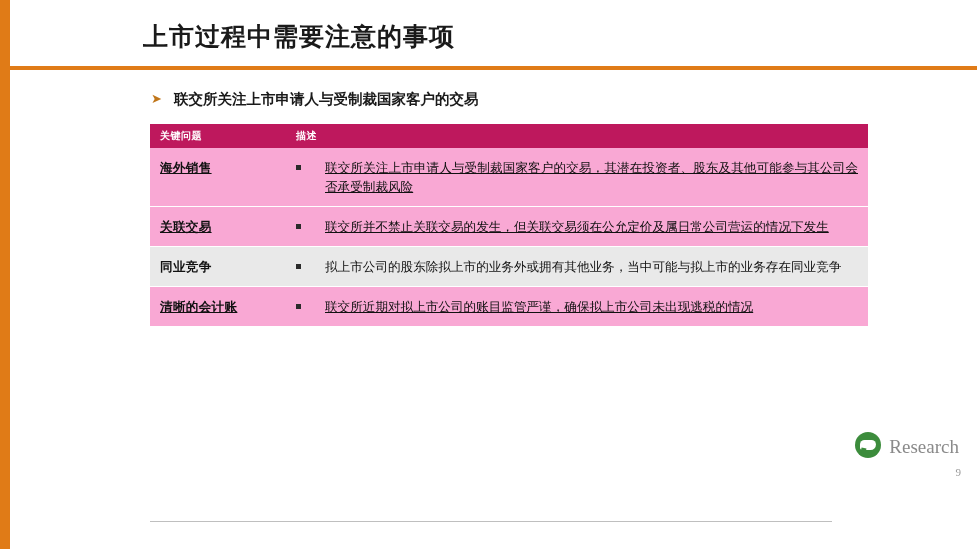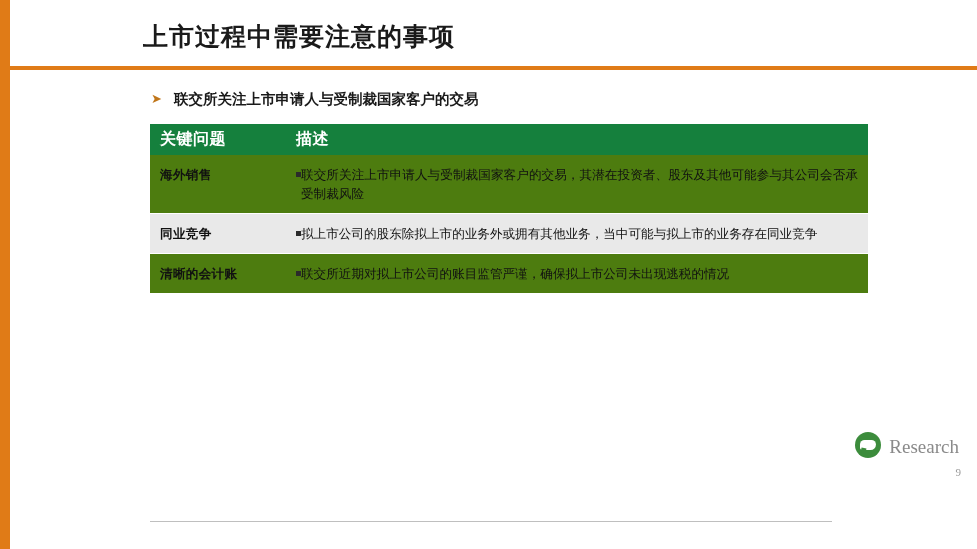--- a/index.html
+++ b/index.html
@@ -83,9 +83,9 @@
     table-layout: fixed;
   }
   table.main-table thead th {
-    background: #15803d;
+    background: #be185d;
     color: #ffffff;
-    font-size: 16px;
+    font-size: 10px;
     font-weight: bold;
     text-align: left;
     padding: 5px 8px 5px 10px;

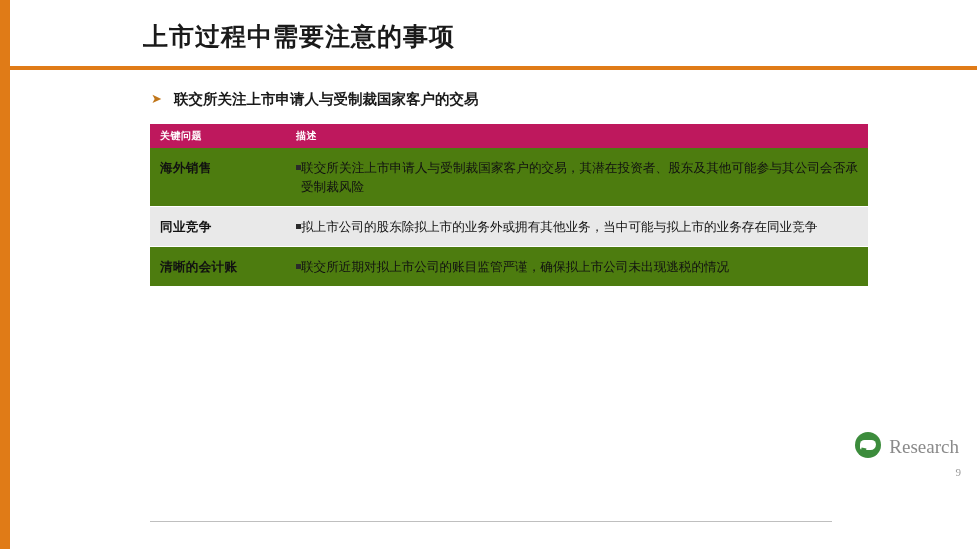--- a/index.html
+++ b/index.html
@@ -108,7 +108,7 @@
     padding-left: 10px;
     letter-spacing: 0.3px;
   }
-  table.main-table tbody tr.odd td { background: #4d7c0f; }
+  table.main-table tbody tr.odd td { background: #f9a8d4; text-decoration: underline; }
   table.main-table tbody tr.even td { background: #e9e9e9; }
   .desc-item {
     display: flex;

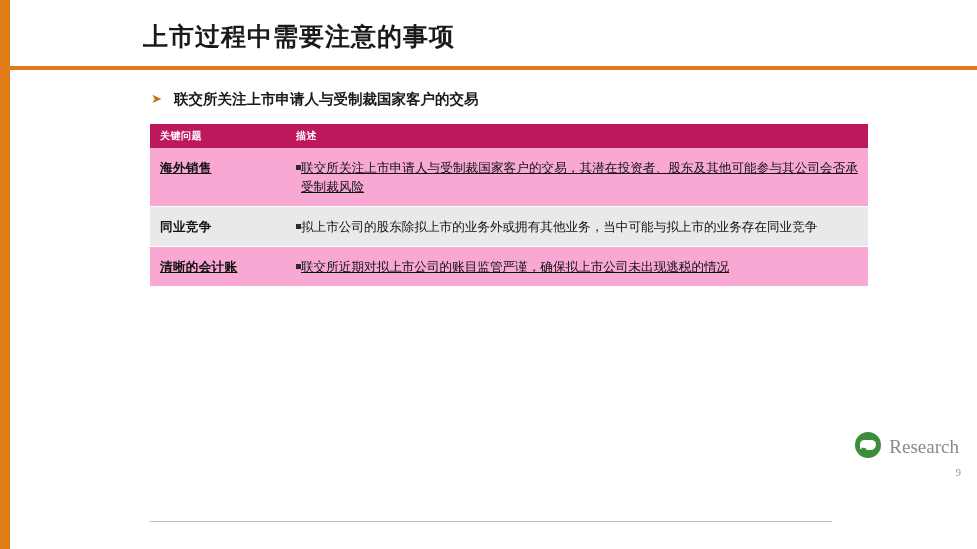--- a/index.html
+++ b/index.html
@@ -112,7 +112,7 @@
   table.main-table tbody tr.even td { background: #e9e9e9; }
   .desc-item {
     display: flex;
-    gap: 0;
+    gap: 24px;
     align-items: flex-start;
   }
   .desc-item .sq {

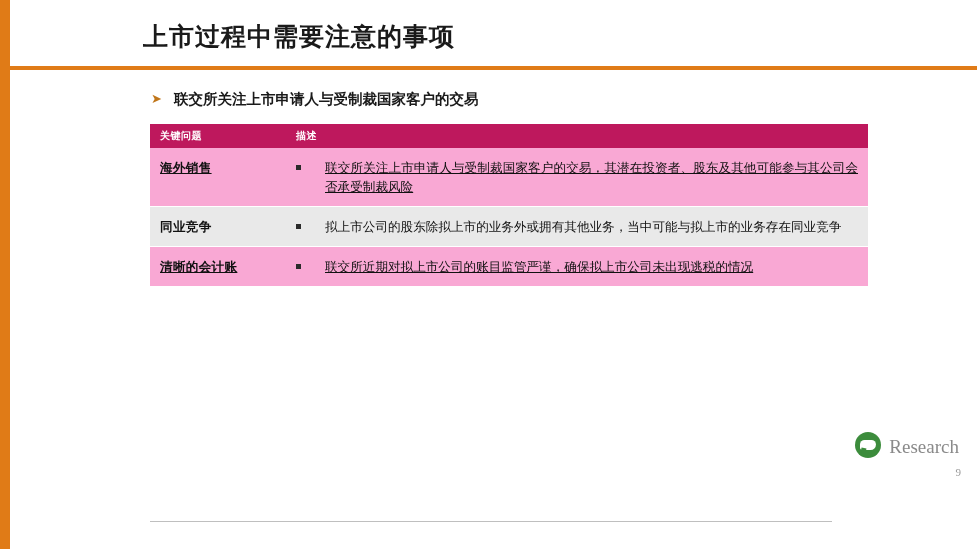--- a/index.html
+++ b/index.html
@@ -220,6 +220,15 @@
             </div>
           </td>
         </tr>
+        <tr class="odd">
+          <td class="key">关联交易</td>
+          <td>
+            <div class="desc-item">
+              <span class="sq"></span>
+              <span class="txt">联交所并不禁止关联交易的发生，但关联交易须在公允定价及属日常公司营运的情况下发生</span>
+            </div>
+          </td>
+        </tr>
         <tr class="even">
           <td class="key">同业竞争</td>
           <td>

